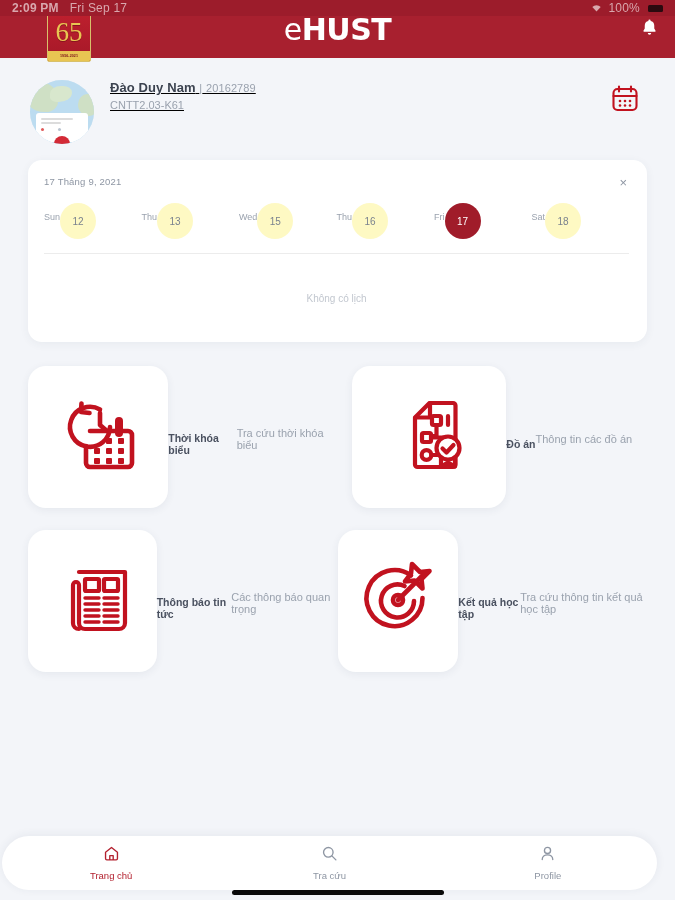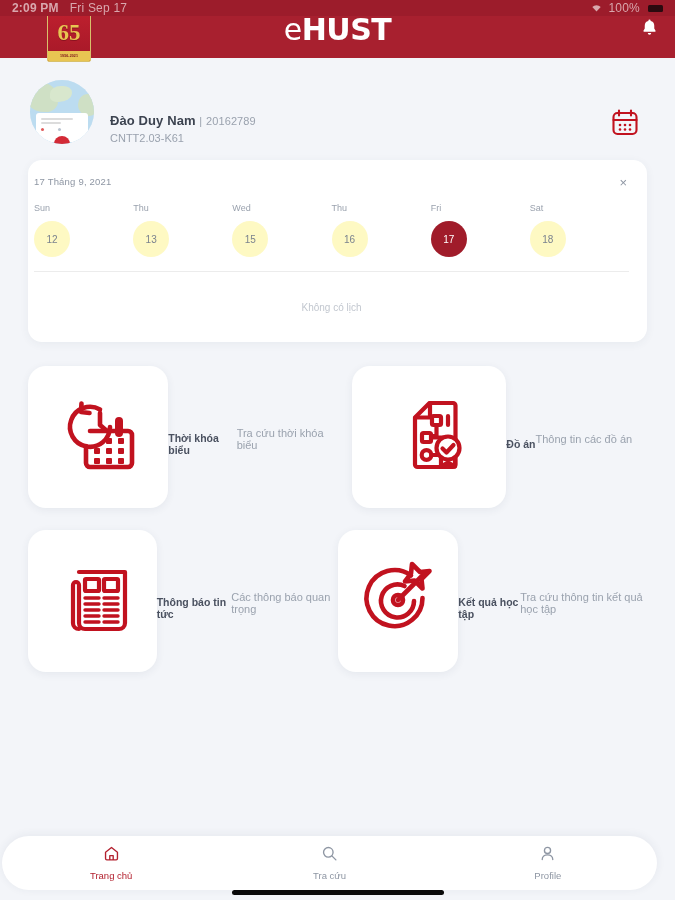--- a/index.html
+++ b/index.html
@@ -65,7 +65,7 @@
   }
   .banner-num {
     flex: 1; display: flex; align-items: center; justify-content: center;
-    font-size: 23px; font-weight: bold;
+    font-size: 27px; font-weight: normal;
     color: #e8c552;
     font-family: "Liberation Serif", serif;
     line-height: 1;

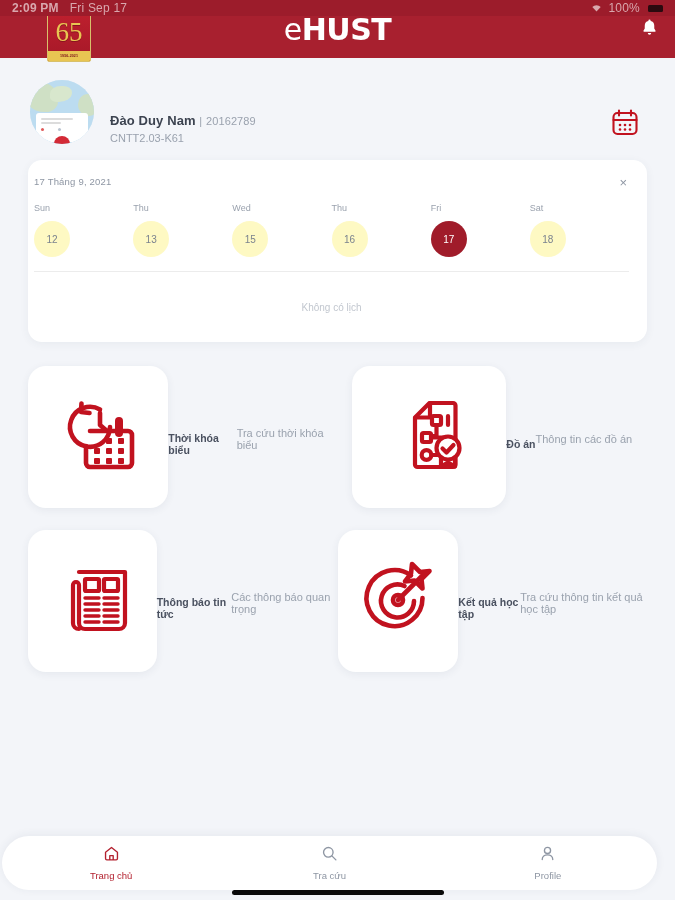--- a/index.html
+++ b/index.html
@@ -105,8 +105,9 @@
 
   
   .profile-row {
-    display: flex; align-items: flex-end;
+    display: flex; align-items: flex-start;
     padding: 22px 2px 16px 2px;
+    text-decoration: underline;
   }
   .avatar {
     width: 64px; height: 64px; border-radius: 50%;

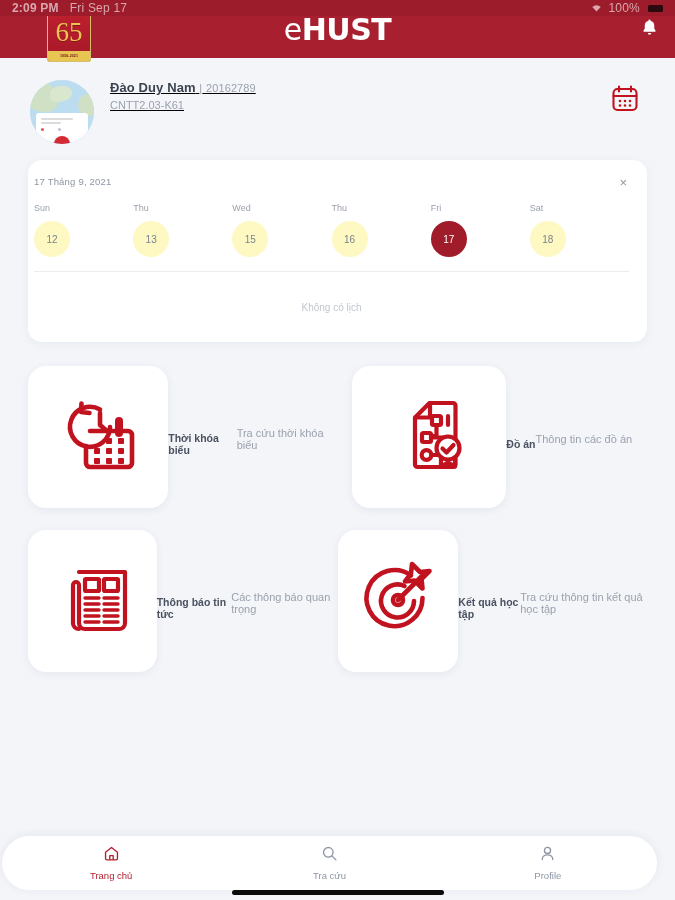--- a/index.html
+++ b/index.html
@@ -161,7 +161,7 @@
     background: #ffffff;
     border-radius: 14px;
     box-shadow: 0 2px 10px rgba(45,60,90,.06);
-    padding: 16px 18px 0 6px;
+    padding: 16px 18px 0 16px;
     height: 182px;
     display: flex; flex-direction: column;
   }

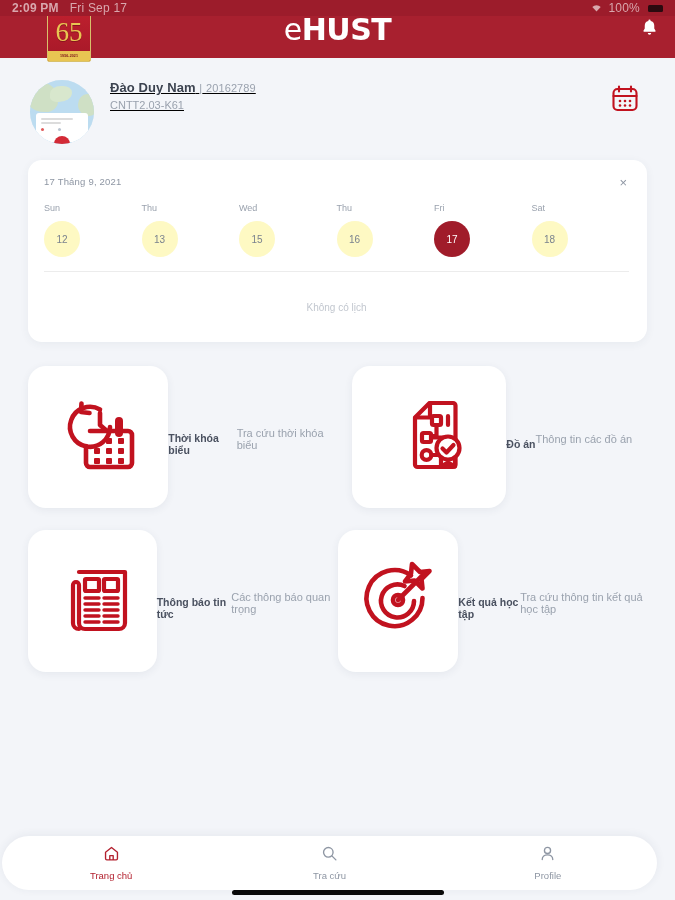--- a/index.html
+++ b/index.html
@@ -174,7 +174,7 @@
     line-height: 1; cursor: pointer; padding: 0 2px;
   }
   .week { display: flex; margin-top: 14px; padding-bottom: 14px; border-bottom: 1px solid #ececec; }
-  .day { flex: 1; display: flex; flex-direction: column; cursor: pointer; }
+  .day { flex: 1; display: flex; flex-direction: row; align-items: center; cursor: pointer; }
   .dow { font-size: 9px; color: #9aa2ae; margin-bottom: 8px; }
   .dnum {
     width: 36px; height: 36px; border-radius: 50%;

